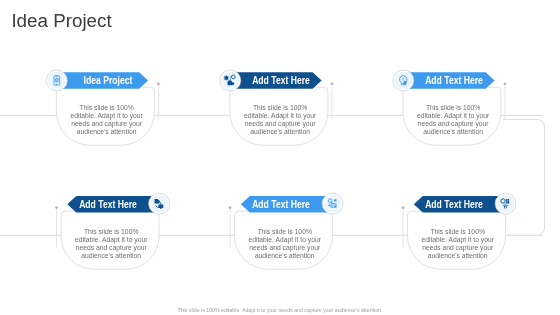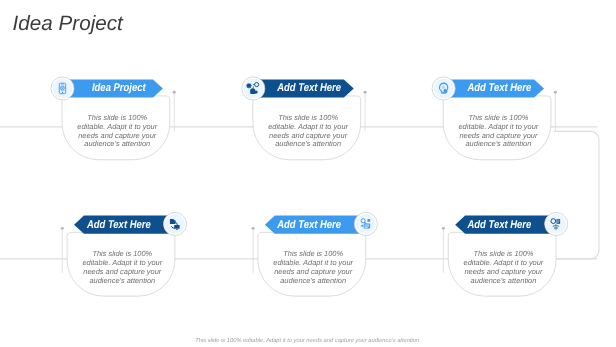--- a/index.html
+++ b/index.html
@@ -4,7 +4,7 @@
 <style>
   html,body{margin:0;padding:0;background:#fff;}
   body{width:560px;height:315px;font-family:"Liberation Sans",sans-serif;overflow:hidden;position:relative;}
-  .stage{position:absolute;left:0;top:0;width:560px;height:315px;background:#fff;font-style:italic;}
+  .stage{position:absolute;left:0;top:0;width:560px;height:315px;background:#fff;}
   .title{position:absolute;left:11.4px;top:12.2px;font-size:18.8px;line-height:17px;
          color:#3c3c3c;white-space:nowrap;}
   .footer{position:absolute;left:0;top:307.2px;width:560px;text-align:center;font-size:5.22px;

